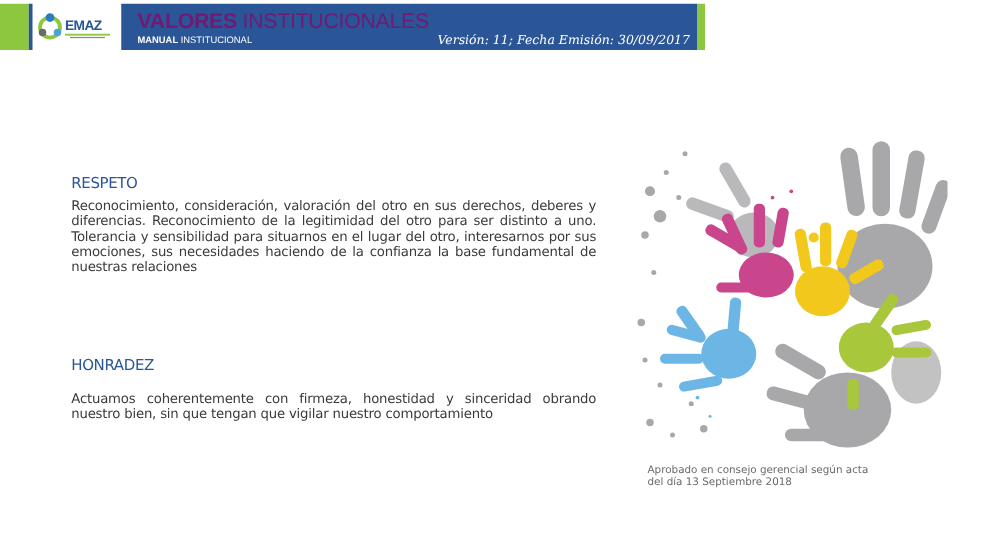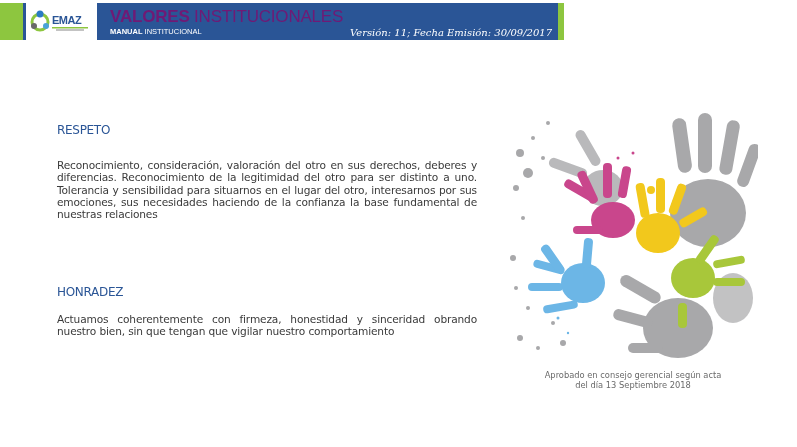--- a/index.html
+++ b/index.html
@@ -55,7 +55,7 @@
 
 </div>
 
-<div class="sec-title" style="top:123px;">RESPETO</div>
+<div class="sec-title" style="top:139px;">RESPETO</div>
 <div class="sec-body" style="top:159px;">Reconocimiento, consideración, valoración del otro en sus derechos, deberes y diferencias. Reconocimiento de la legitimidad del otro para ser distinto a uno. Tolerancia y sensibilidad para situarnos en el lugar del otro, interesarnos por sus emociones, sus necesidades haciendo de la confianza la base fundamental de nuestras relaciones</div>
 
 <div class="sec-title" style="top:285px;">HONRADEZ</div>

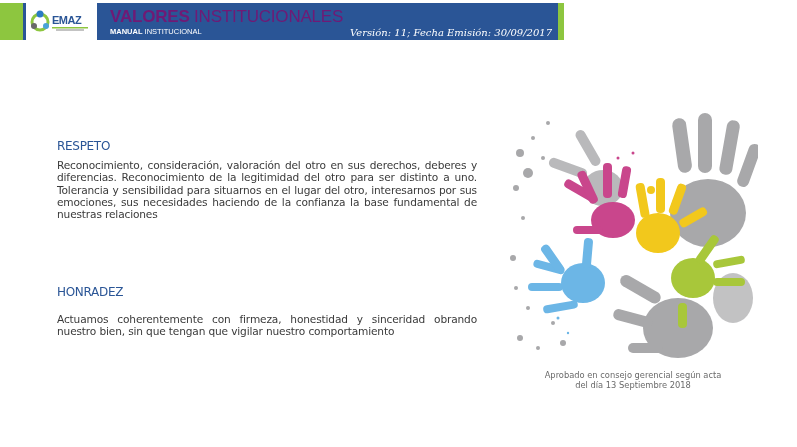--- a/index.html
+++ b/index.html
@@ -25,7 +25,7 @@
     .sec-body { position:absolute; left:57px; width:420px; color:#3a3a3a; font-family:"DejaVu Sans", sans-serif; font-size:10.6px; line-height:12.3px; text-align:justify; letter-spacing:-0.15px; }
 
     .hands { position:absolute; left:508px; top:108px; width:250px; height:252px; }
-    .caption { position:absolute; left:518px; top:370px; width:230px; text-align:center; color:#6a6a6a; font-family:"DejaVu Sans", sans-serif; font-size:8.3px; line-height:10px; }
+    .caption { position:absolute; left:518px; top:370px; width:230px; text-align:left; color:#6a6a6a; font-family:"DejaVu Sans", sans-serif; font-size:8.3px; line-height:10px; }
   </style>
 </head>
 <body>

